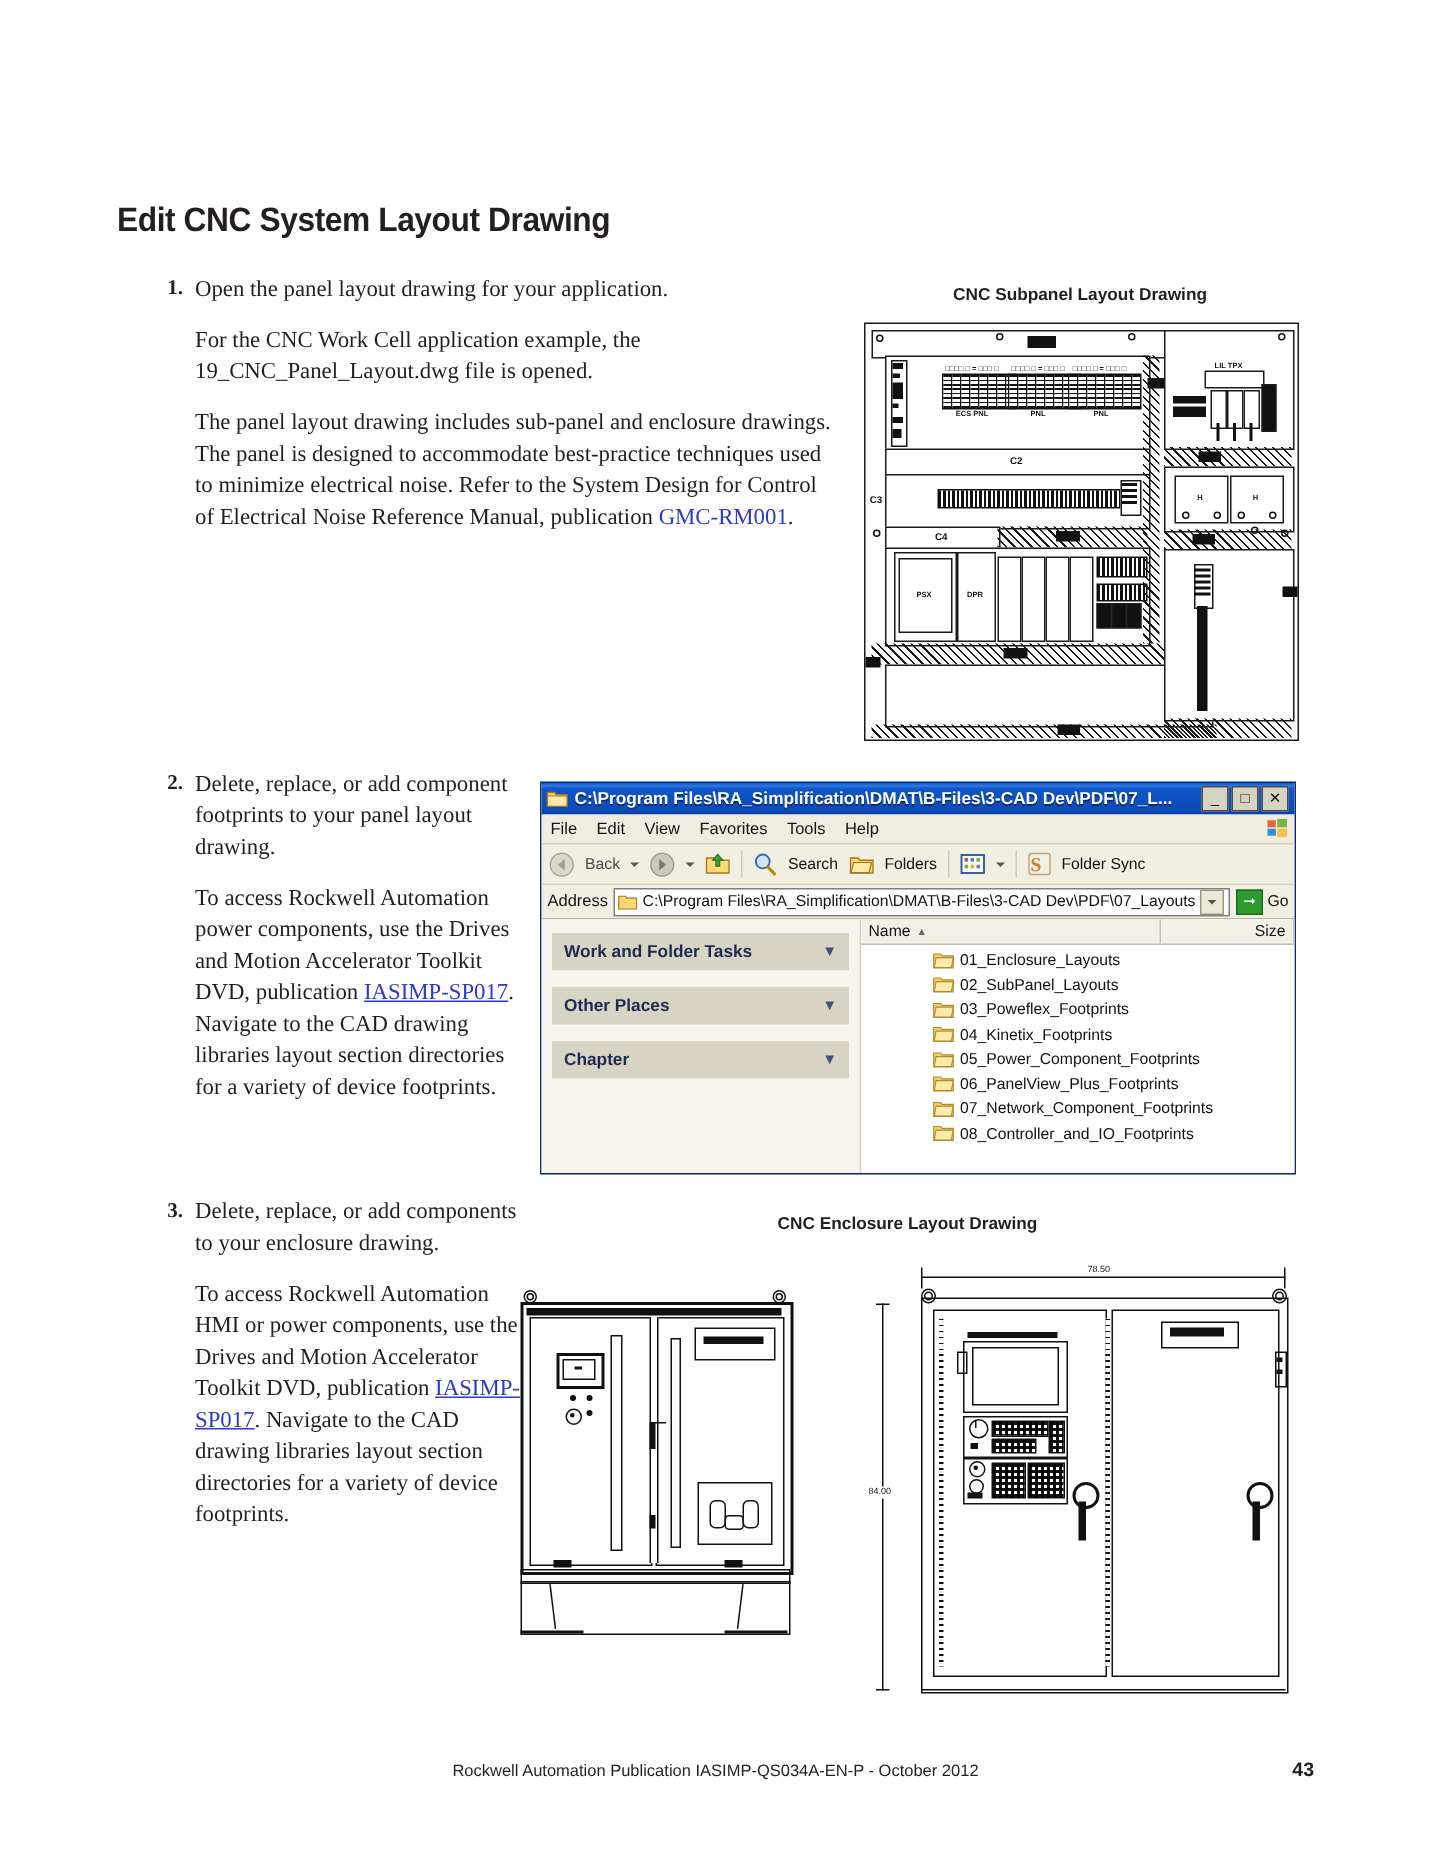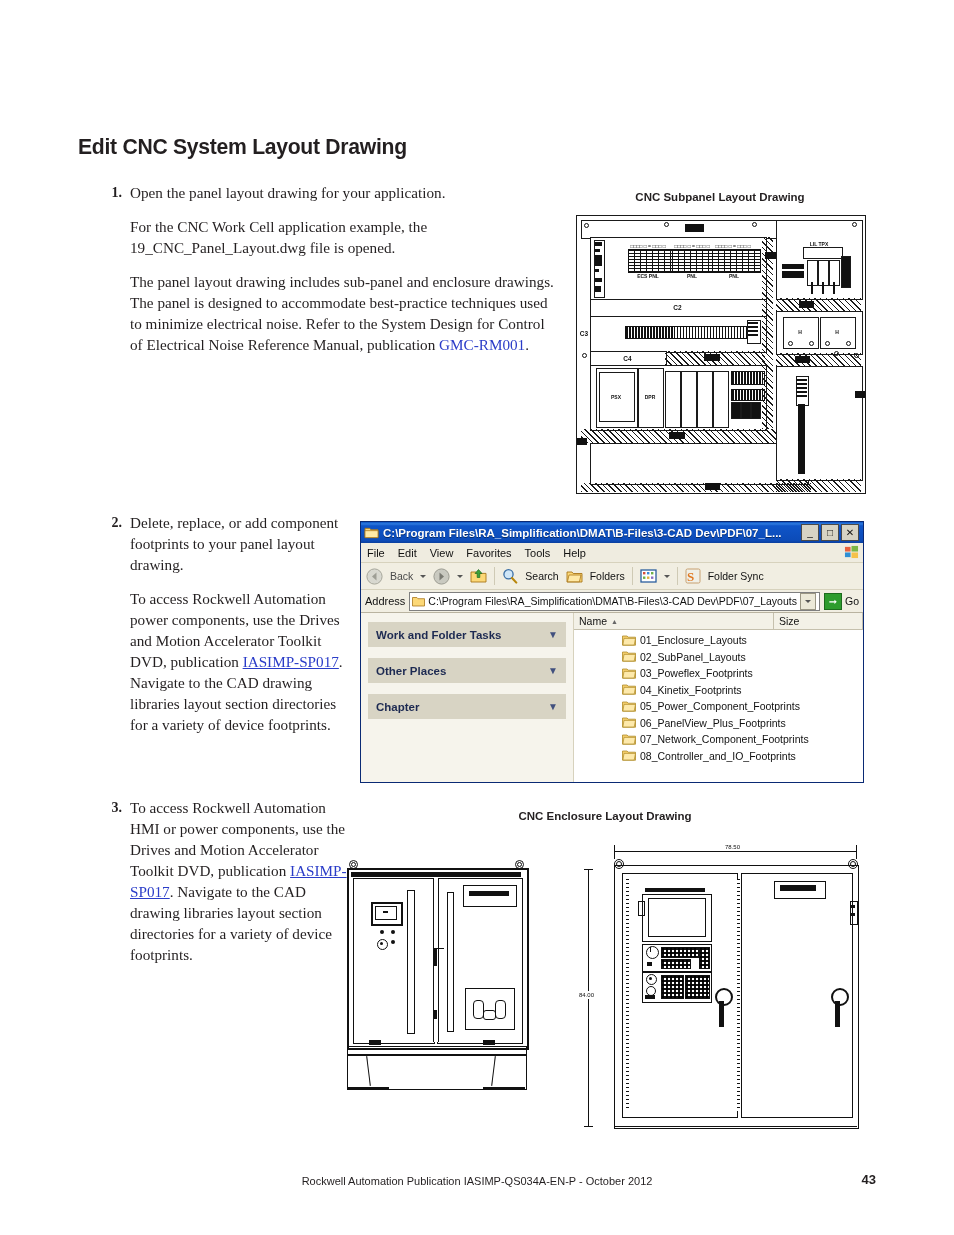--- a/index.html
+++ b/index.html
@@ -106,7 +106,7 @@
   .colhdr div{font-size:10.5px;color:#111;display:flex;align-items:center;padding:0 5px;
               border-right:1px solid #c5c0ad;}
   .col-name{flex:1 1 auto;gap:4px;min-width:0;}
-  .col-size{width:78px;justify-content:flex-start;flex:0 0 auto;}
+  .col-size{width:78px;justify-content:flex-end;flex:0 0 auto;}
   .sortarrow{font-size:7px;color:#666;}
   .rows{padding:2px 0 0 4px;}
   .frow{display:flex;align-items:center;gap:4px;height:16.5px;margin-left:44px;}

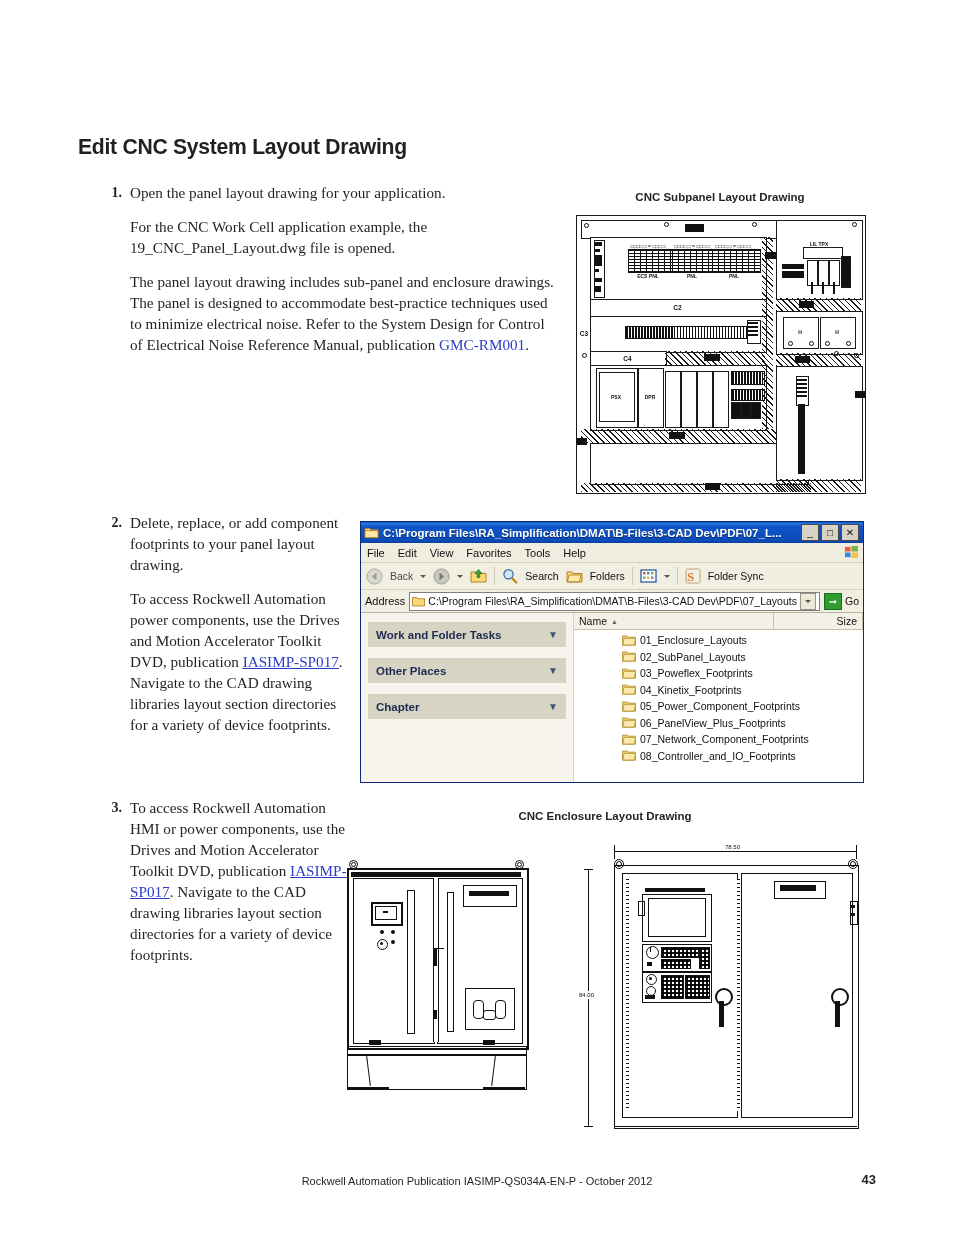--- a/index.html
+++ b/index.html
@@ -164,6 +164,7 @@
   <div class="step" id="step3">
     <div class="num">3.</div>
     <div class="body">
+      <p>Delete, replace, or add components to your enclosure drawing.</p>
       <p><span>To access Rockwell Automation HMI or power components, use the Drives and Motion Accelerator Toolkit DVD, publication </span><a class="link ul" href="#">IASIMP-SP017</a><span>. Navigate to the CAD drawing libraries layout section directories for a variety of device footprints.</span></p>
     </div>
   </div>

